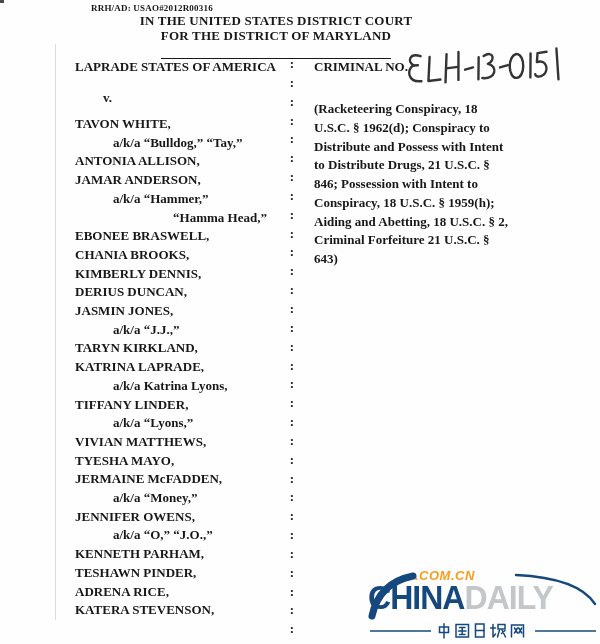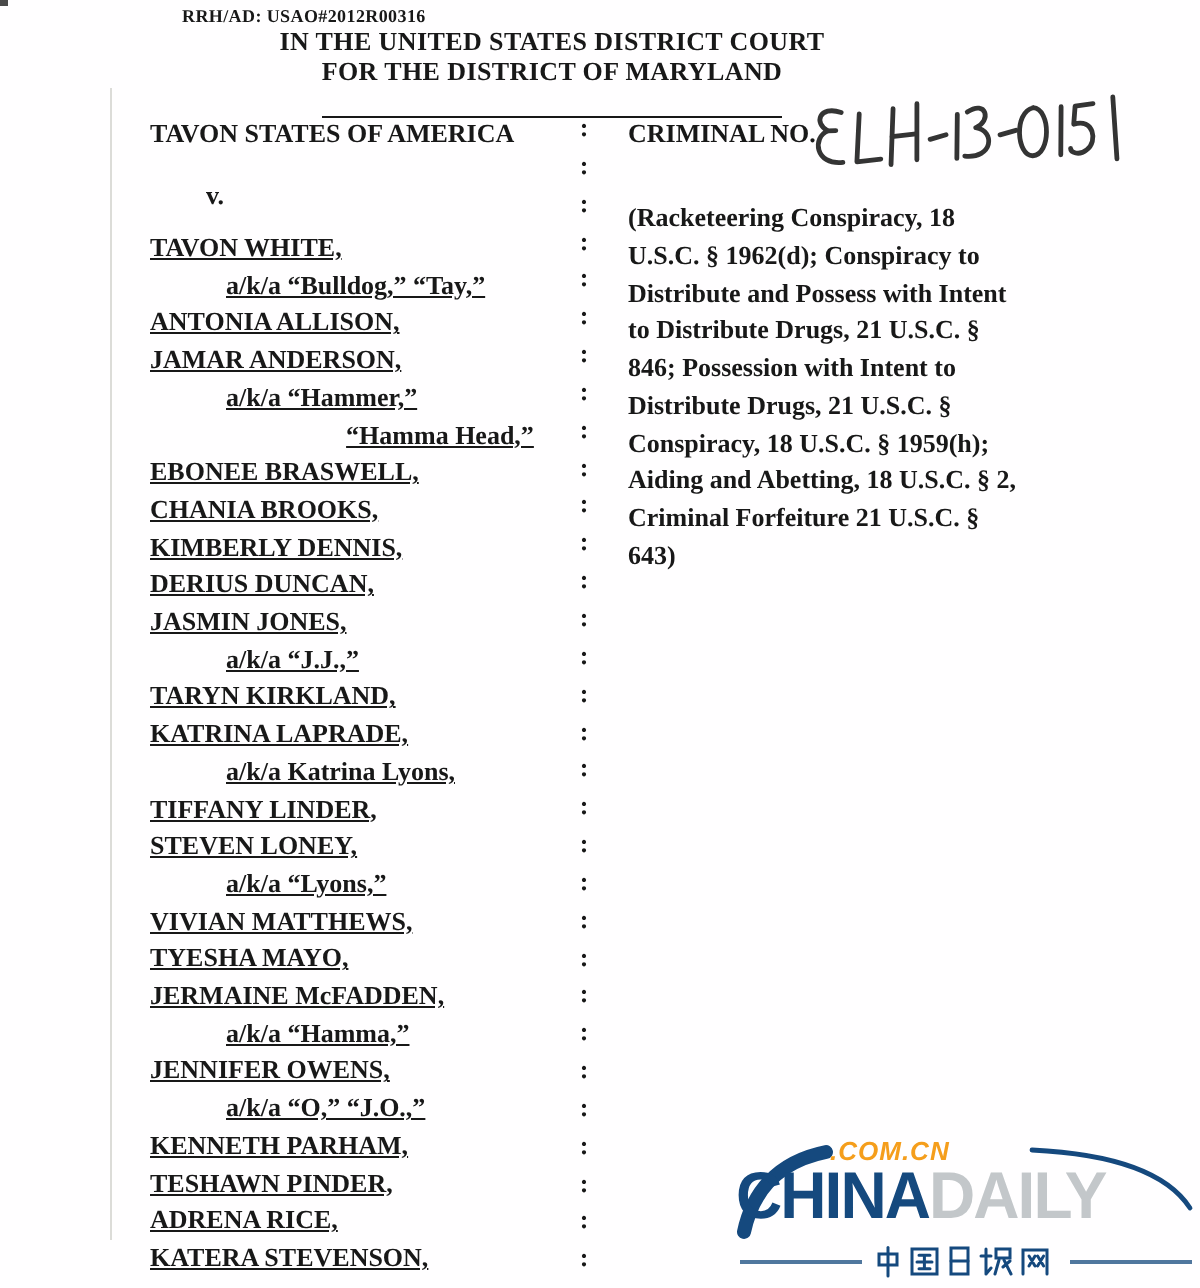--- a/index.html
+++ b/index.html
@@ -60,7 +60,7 @@
   </div>
 
   <div class="left-col">
-    <div class="plaintiff">TAVON STATES OF AMERICA</div>
+    <div class="plaintiff">LAPRADE STATES OF AMERICA</div>
     <div class="versus">v.</div>
     <div class="defendants">
         <div>TAVON WHITE,</div>

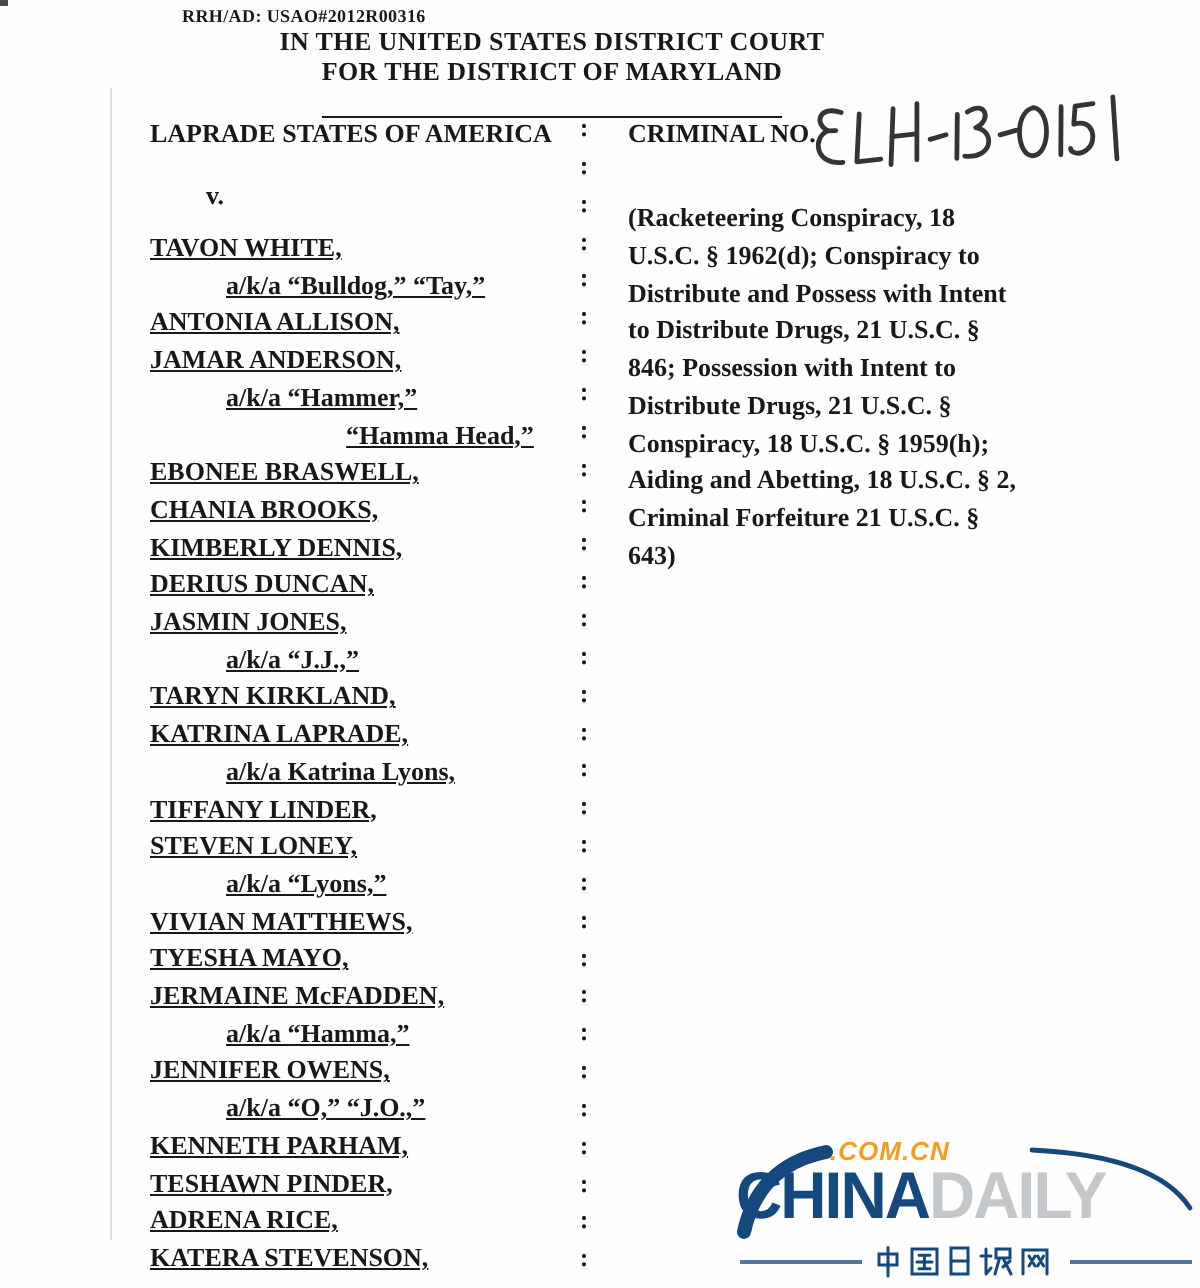--- a/index.html
+++ b/index.html
@@ -21,7 +21,7 @@
   .left-col{position:absolute;left:75px;top:57px;width:222px;font-size:13px;}
   .plaintiff{line-height:19px;white-space:nowrap;}
   .versus{margin-top:12px;margin-left:28px;line-height:19px;}
-  .defendants{margin-top:8px;text-decoration:underline;}
+  .defendants{margin-top:8px;}
   .defendants div{line-height:18.7px;white-space:nowrap;}
   .defendants .indent-1{padding-left:38px;}
   .defendants .indent-2{padding-left:68px;text-align:center;}

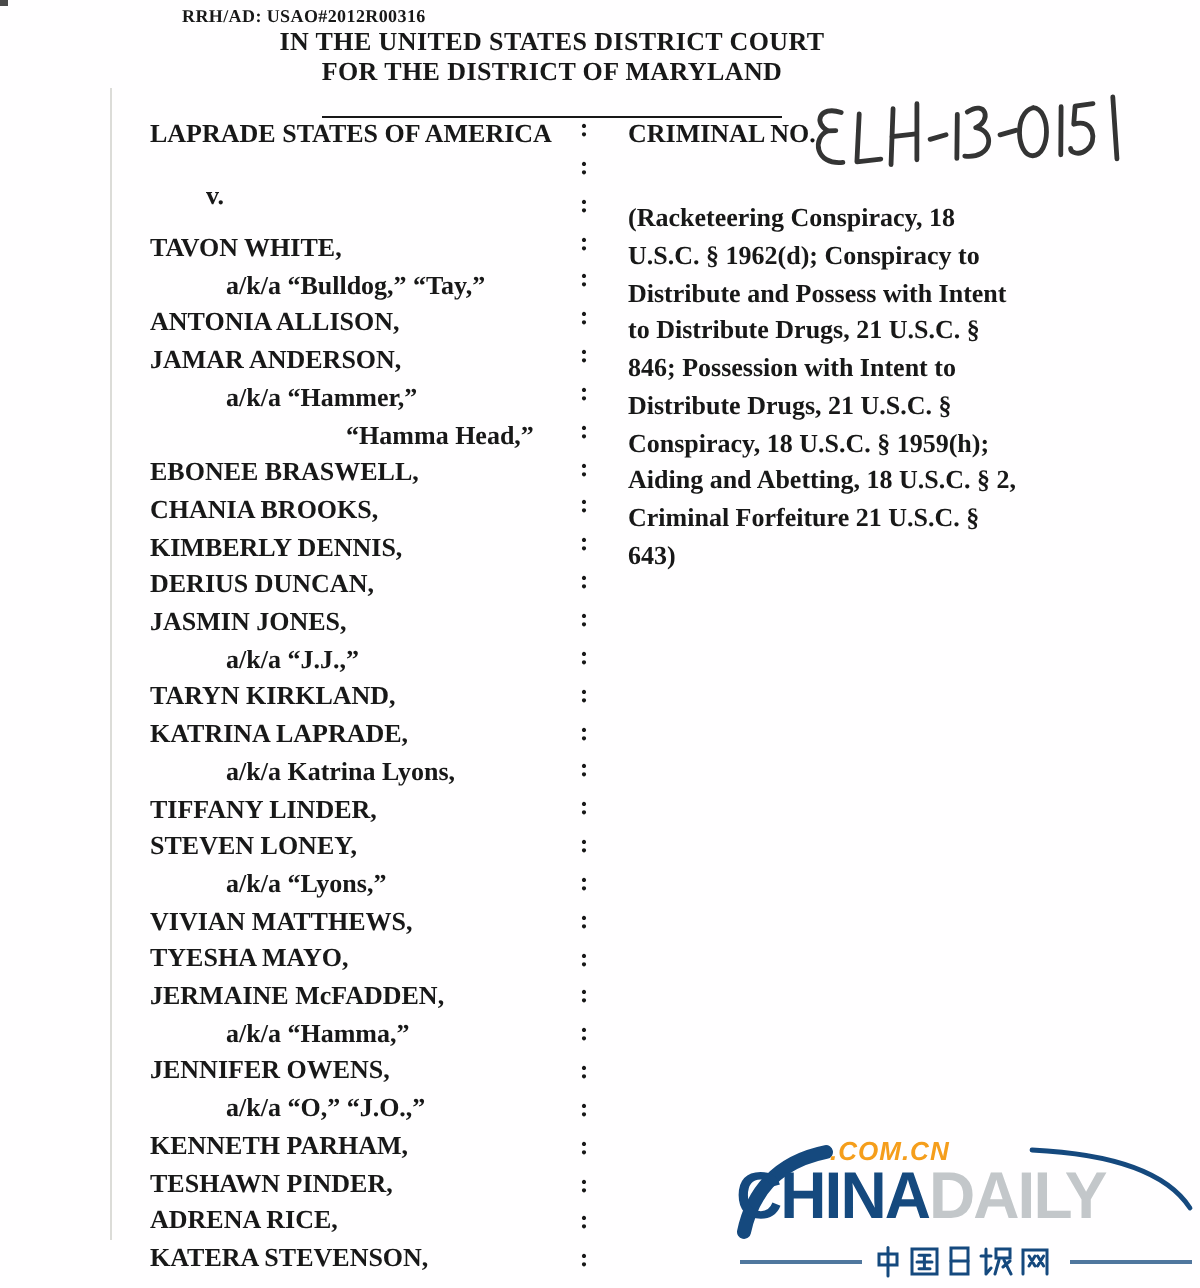--- a/index.html
+++ b/index.html
@@ -156,7 +156,6 @@
         <div>Distribute and Possess with Intent</div>
         <div>to Distribute Drugs, 21 U.S.C. §</div>
         <div>846; Possession with Intent to</div>
-        <div>Distribute Drugs, 21 U.S.C. §</div>
         <div>Conspiracy, 18 U.S.C. § 1959(h);</div>
         <div>Aiding and Abetting, 18 U.S.C. § 2,</div>
         <div>Criminal Forfeiture 21 U.S.C. §</div>

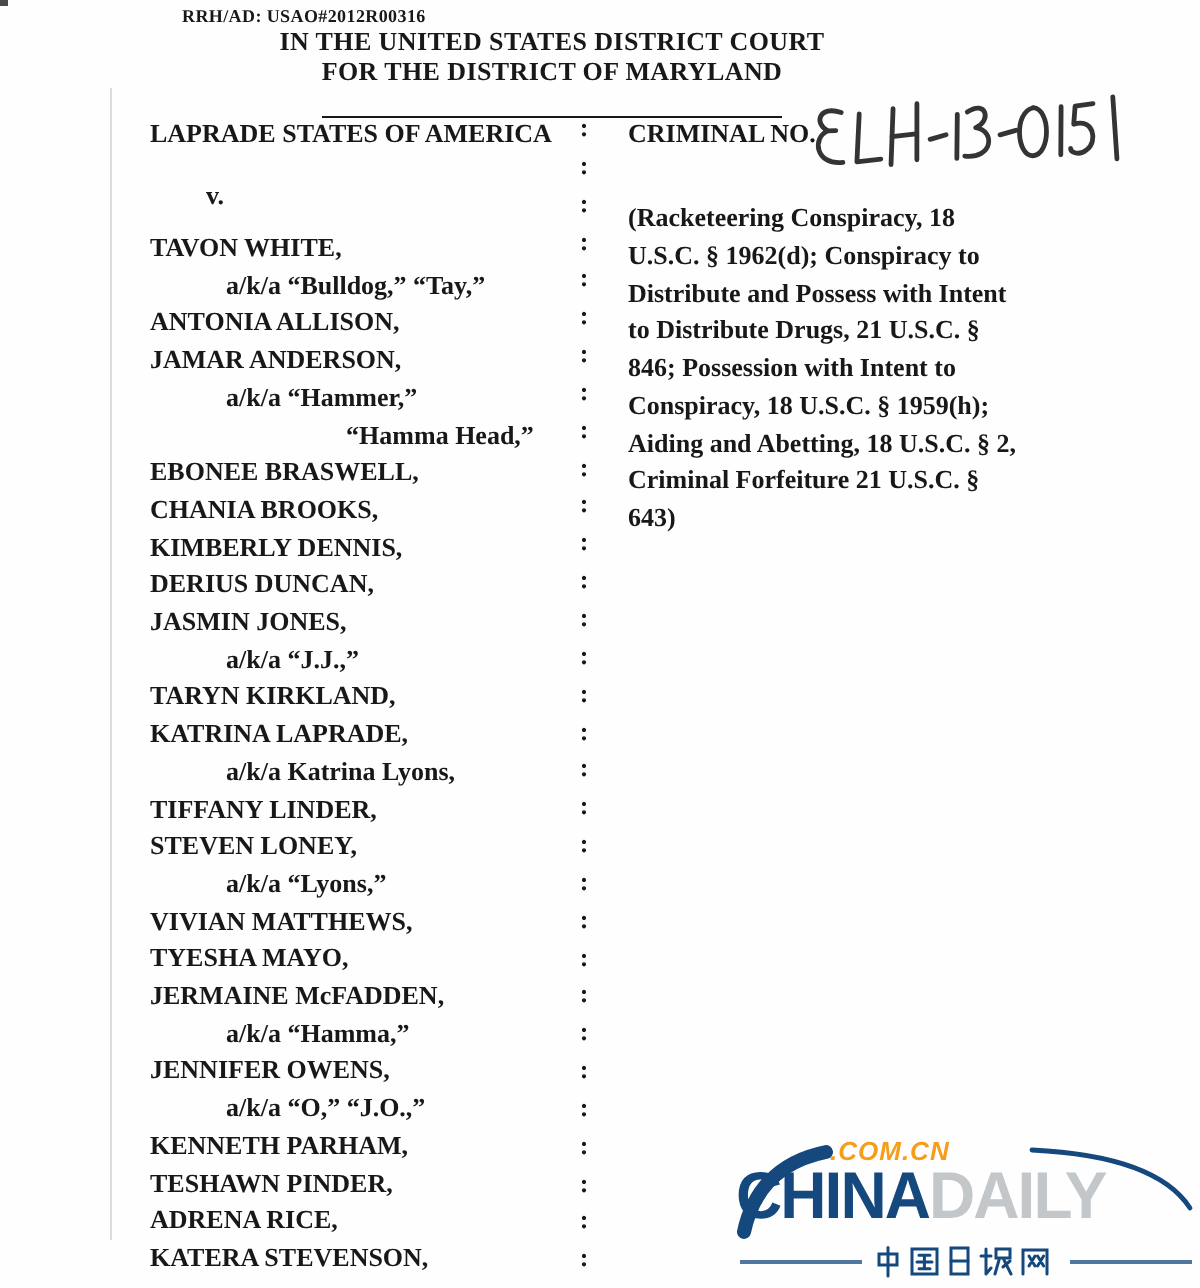--- a/index.html
+++ b/index.html
@@ -79,7 +79,6 @@
         <div>KATRINA LAPRADE,</div>
         <div class="indent-1">a/k/a Katrina Lyons,</div>
         <div>TIFFANY LINDER,</div>
-        <div>STEVEN LONEY,</div>
         <div class="indent-1">a/k/a “Lyons,”</div>
         <div>VIVIAN MATTHEWS,</div>
         <div>TYESHA MAYO,</div>

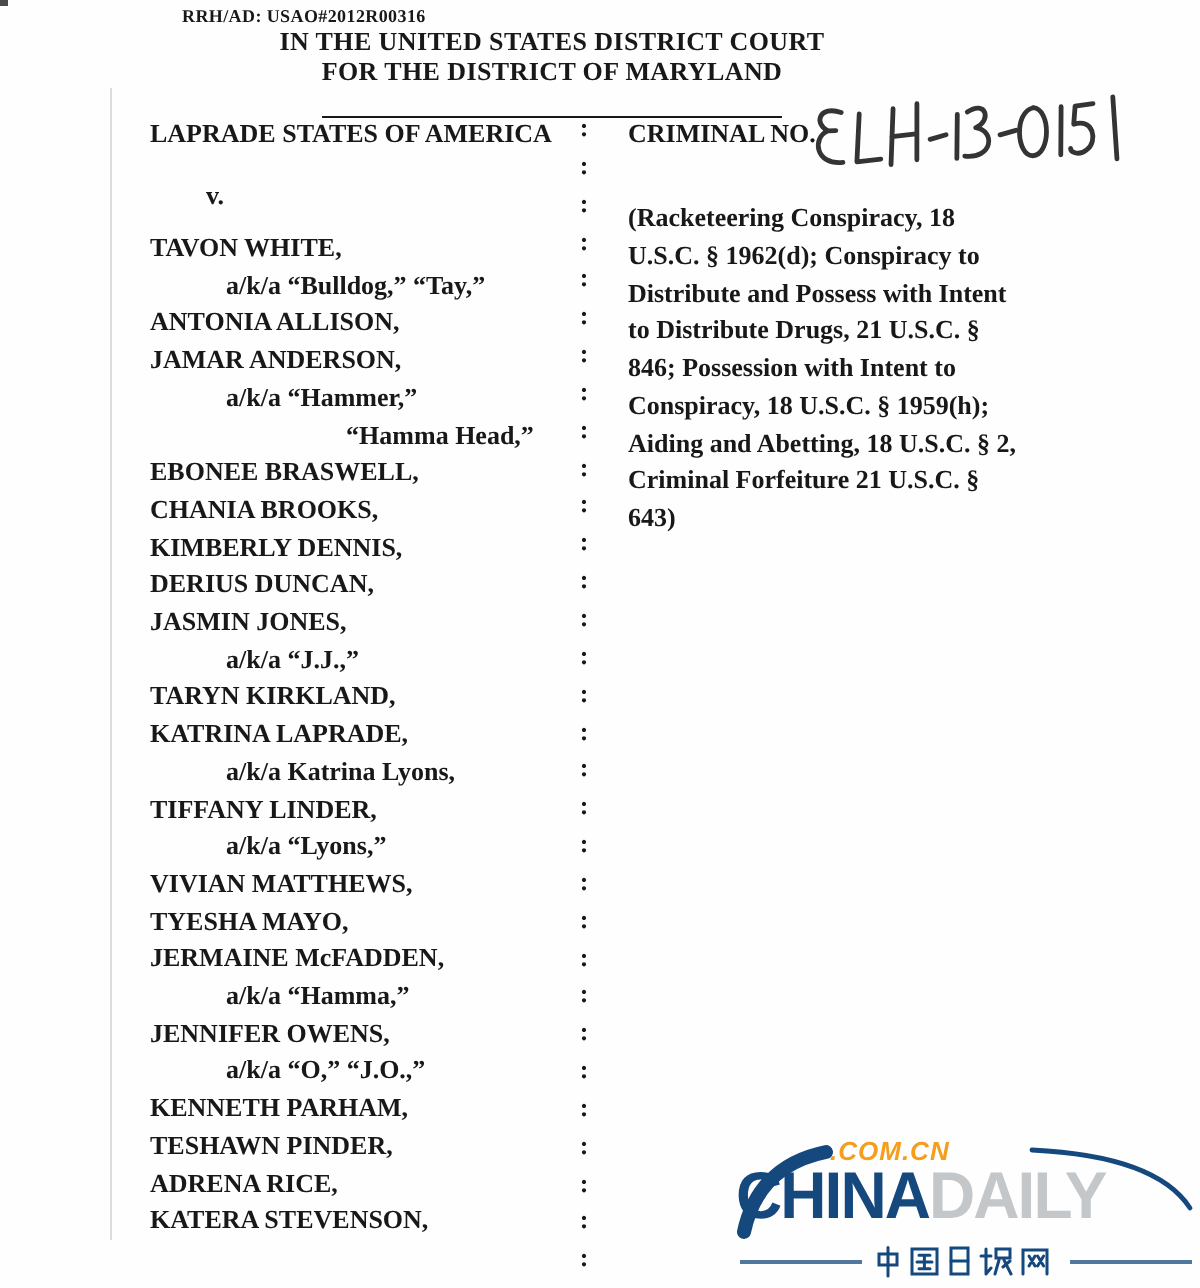--- a/index.html
+++ b/index.html
@@ -83,7 +83,7 @@
         <div>VIVIAN MATTHEWS,</div>
         <div>TYESHA MAYO,</div>
         <div>JERMAINE McFADDEN,</div>
-        <div class="indent-1">a/k/a “Hamma,”</div>
+        <div class="indent-1">a/k/a “Money,”</div>
         <div>JENNIFER OWENS,</div>
         <div class="indent-1">a/k/a “O,” “J.O.,”</div>
         <div>KENNETH PARHAM,</div>

